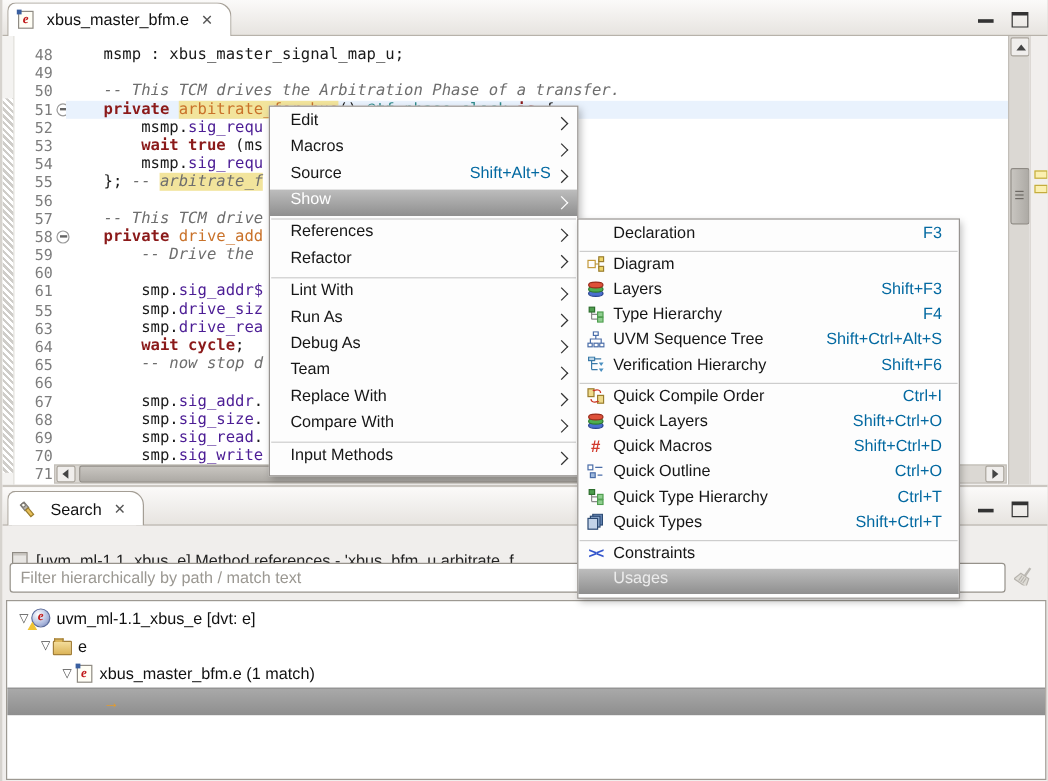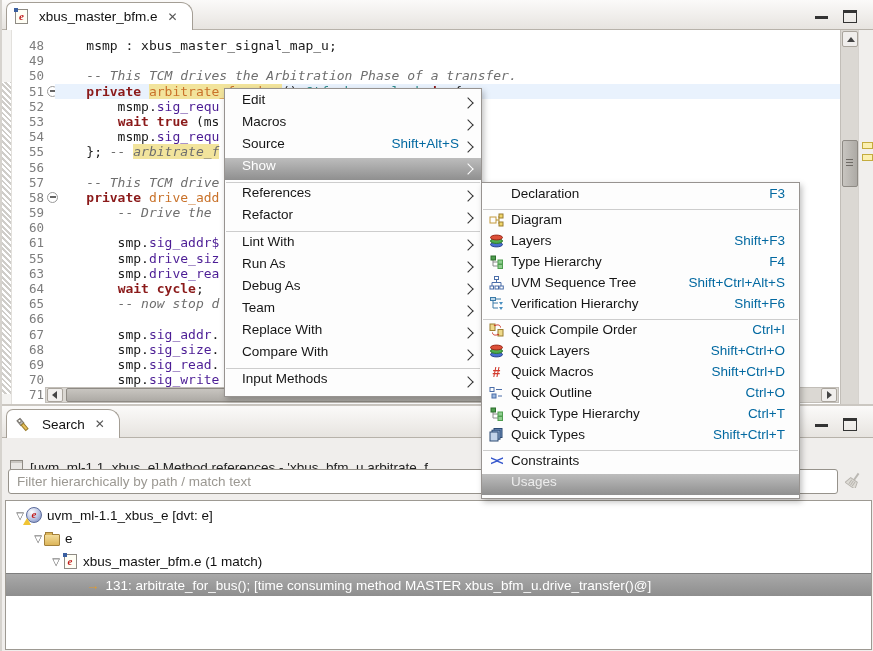--- a/index.html
+++ b/index.html
@@ -228,7 +228,6 @@
       </div>
       <div class="tree-row selected" style="top:72px;padding-left:80px">
         <span class="match-arrow">→</span>
-        <span>131: arbitrate_for_bus();  [time consuming method MASTER xbus_bfm_u.drive_transfer()@]</span>
       </div>
     </div>
   </div>

